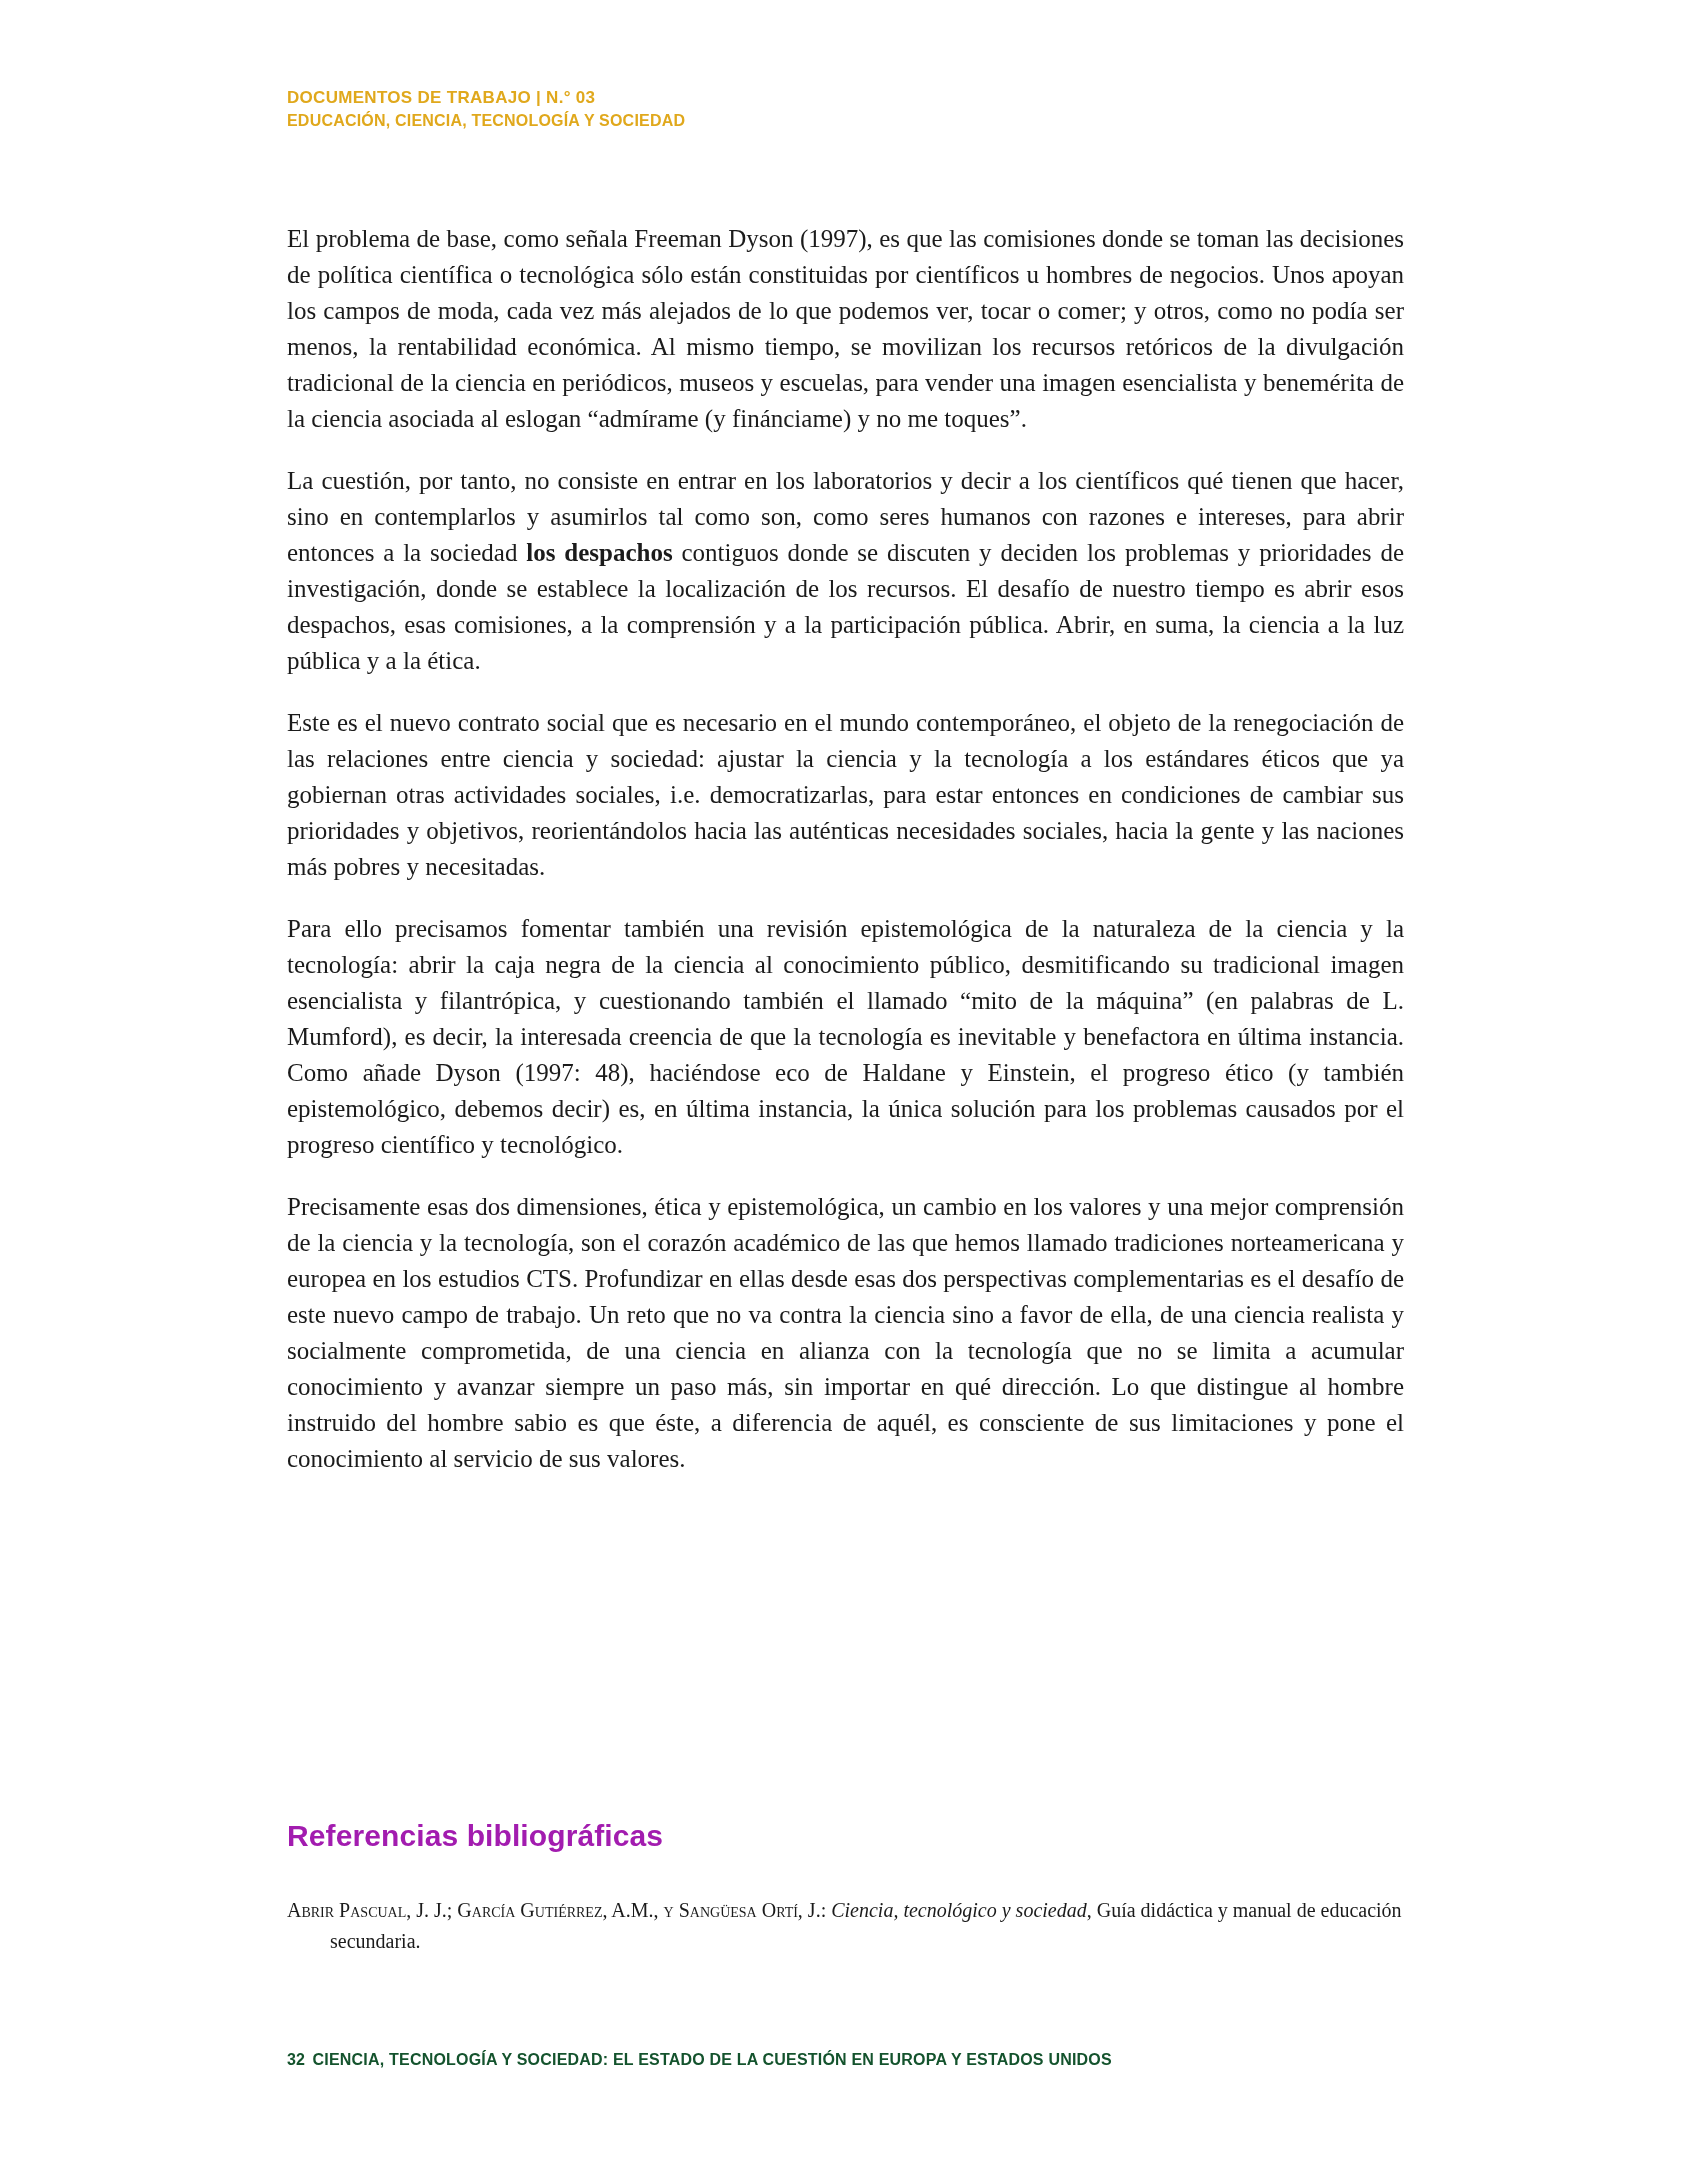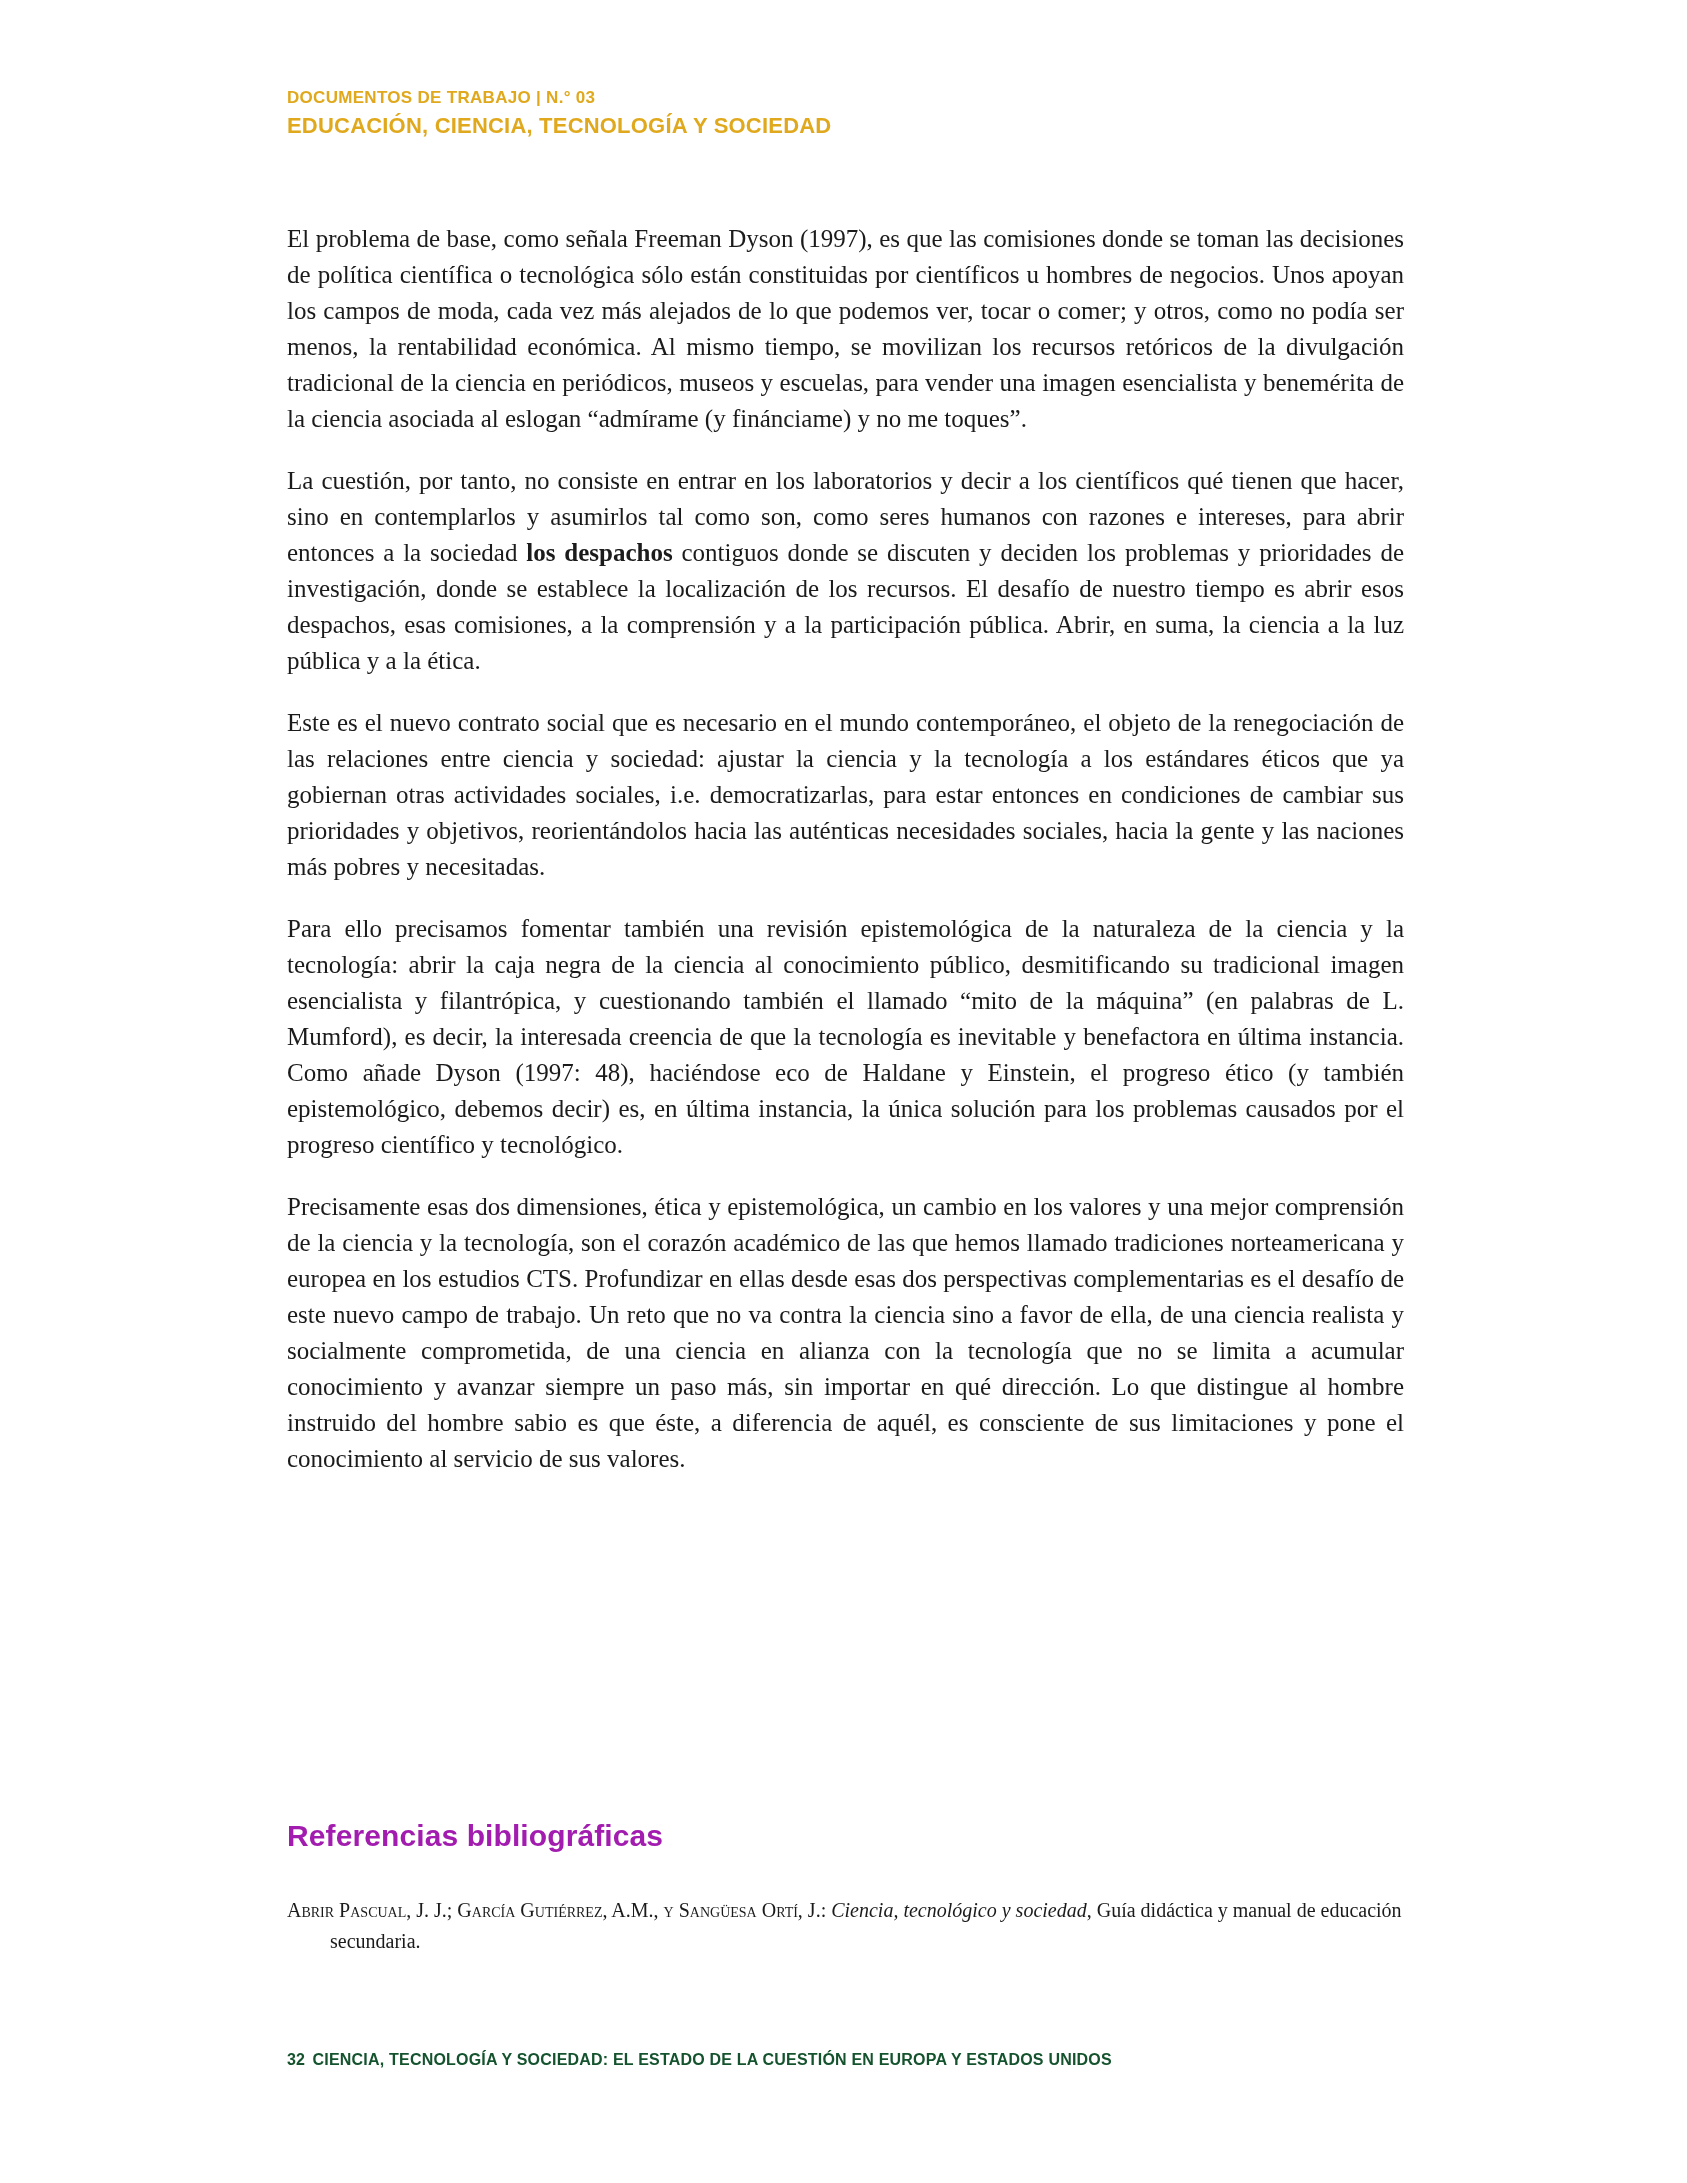--- a/index.html
+++ b/index.html
@@ -43,7 +43,7 @@
   }
   .running-head .rh-line2 {
     display: block;
-    font-size: 22px;
+    font-size: 16px;
     letter-spacing: 0.2px;
   }
 

